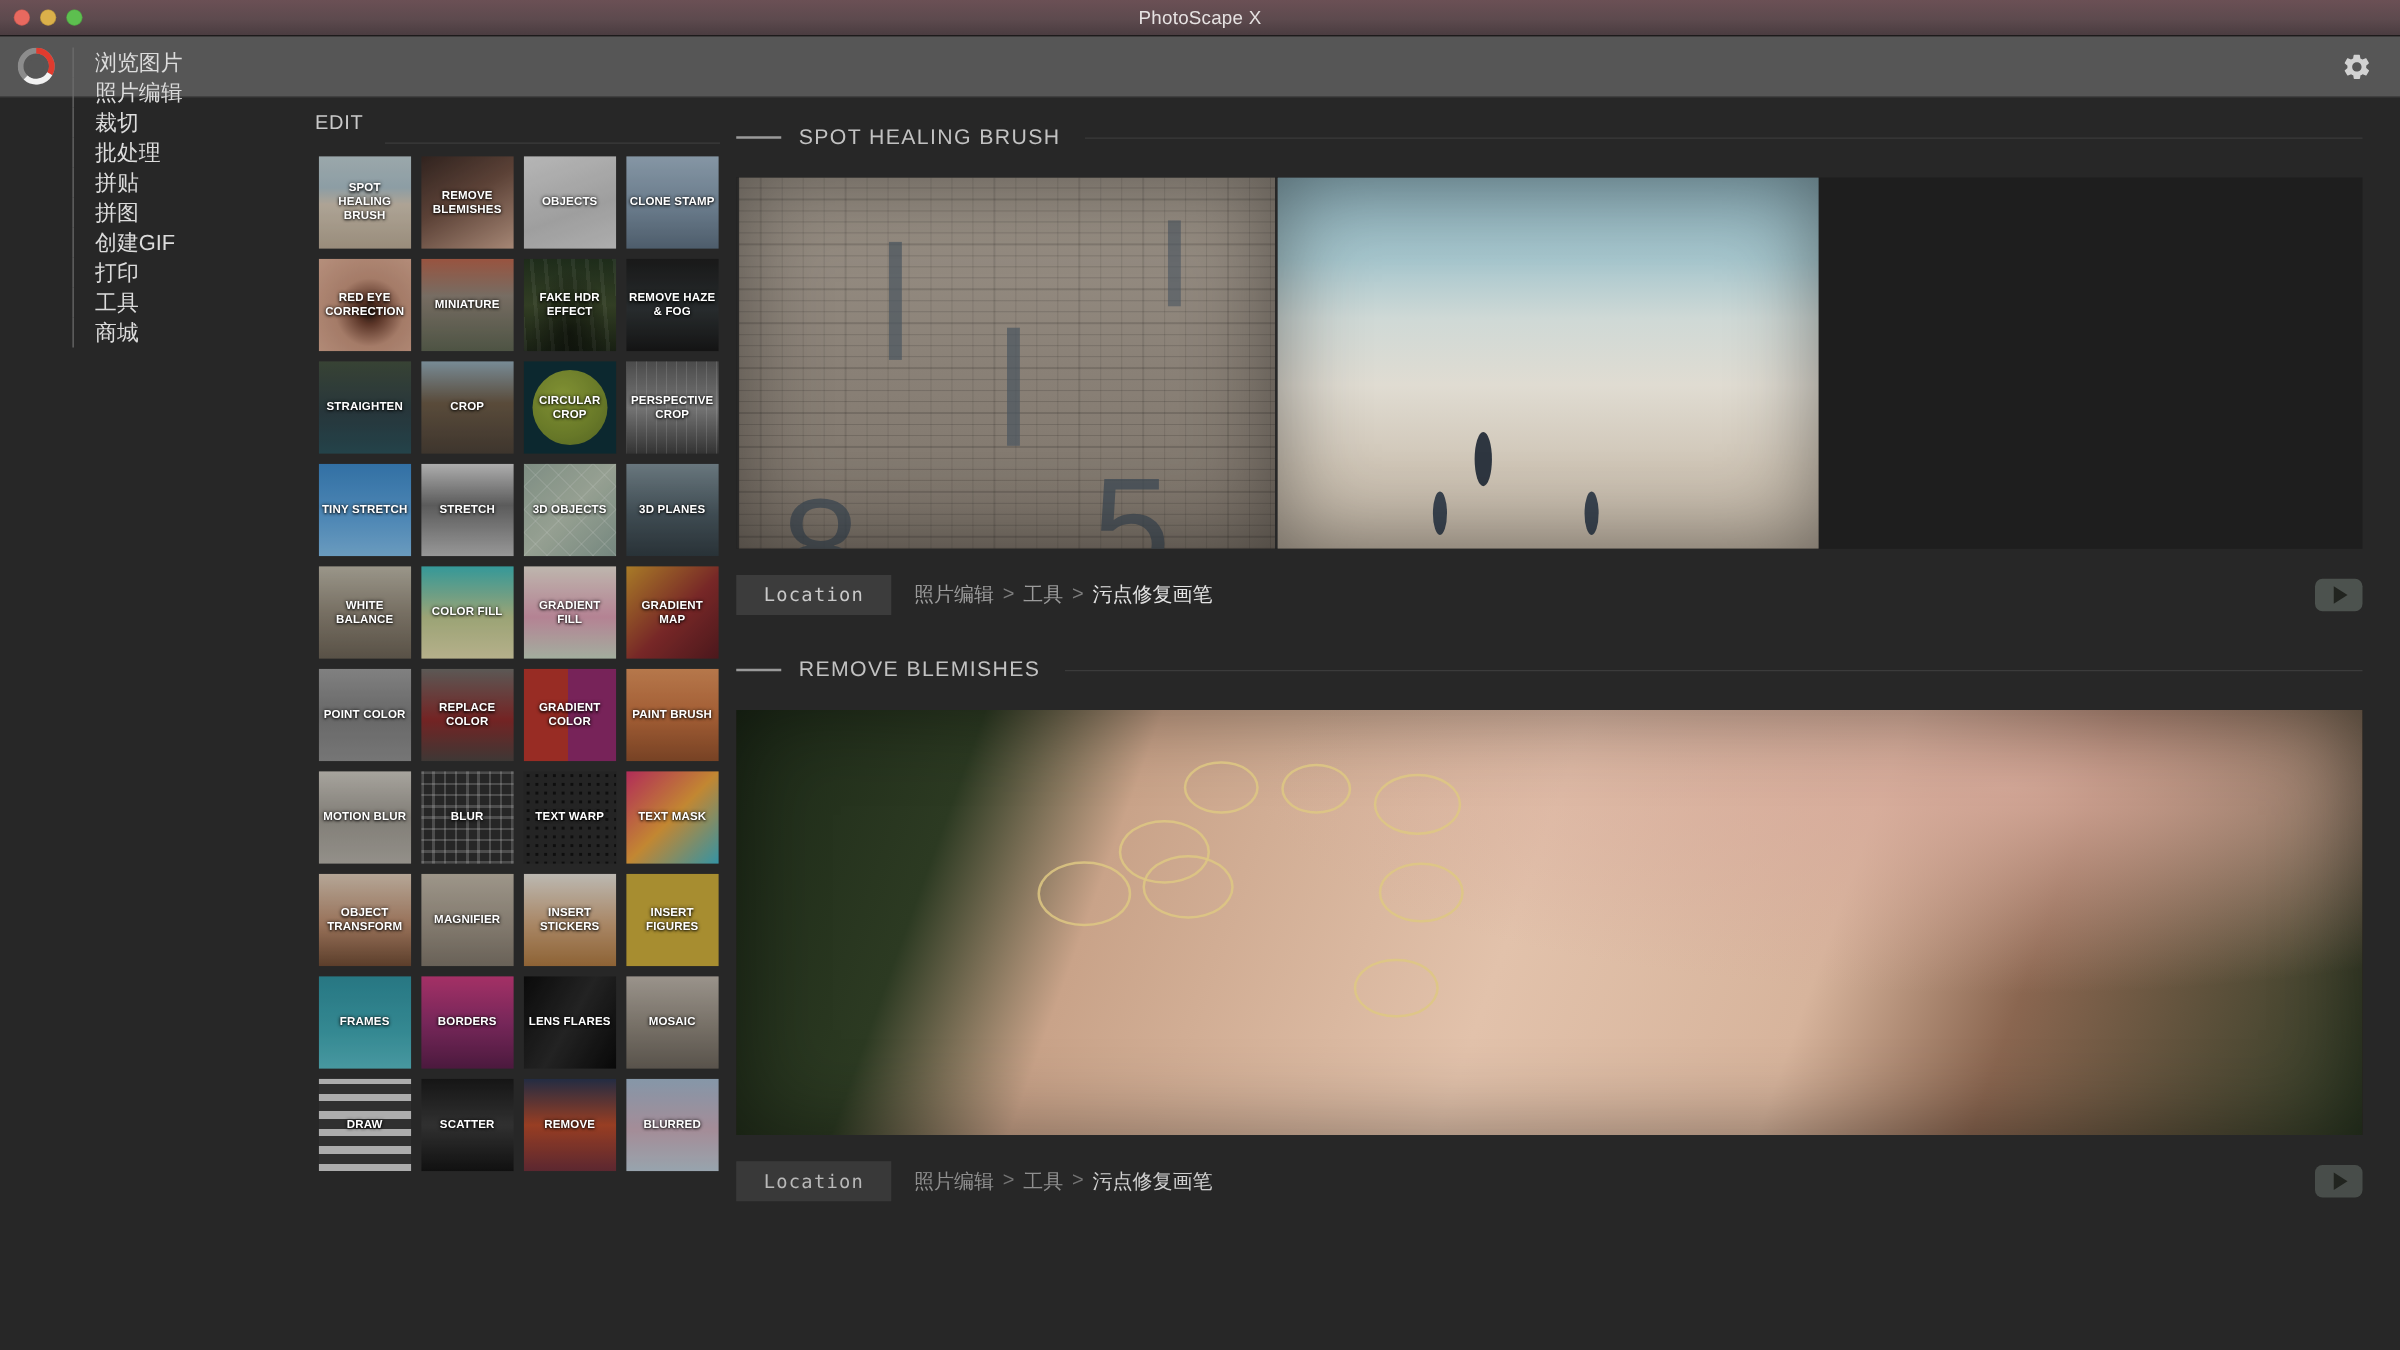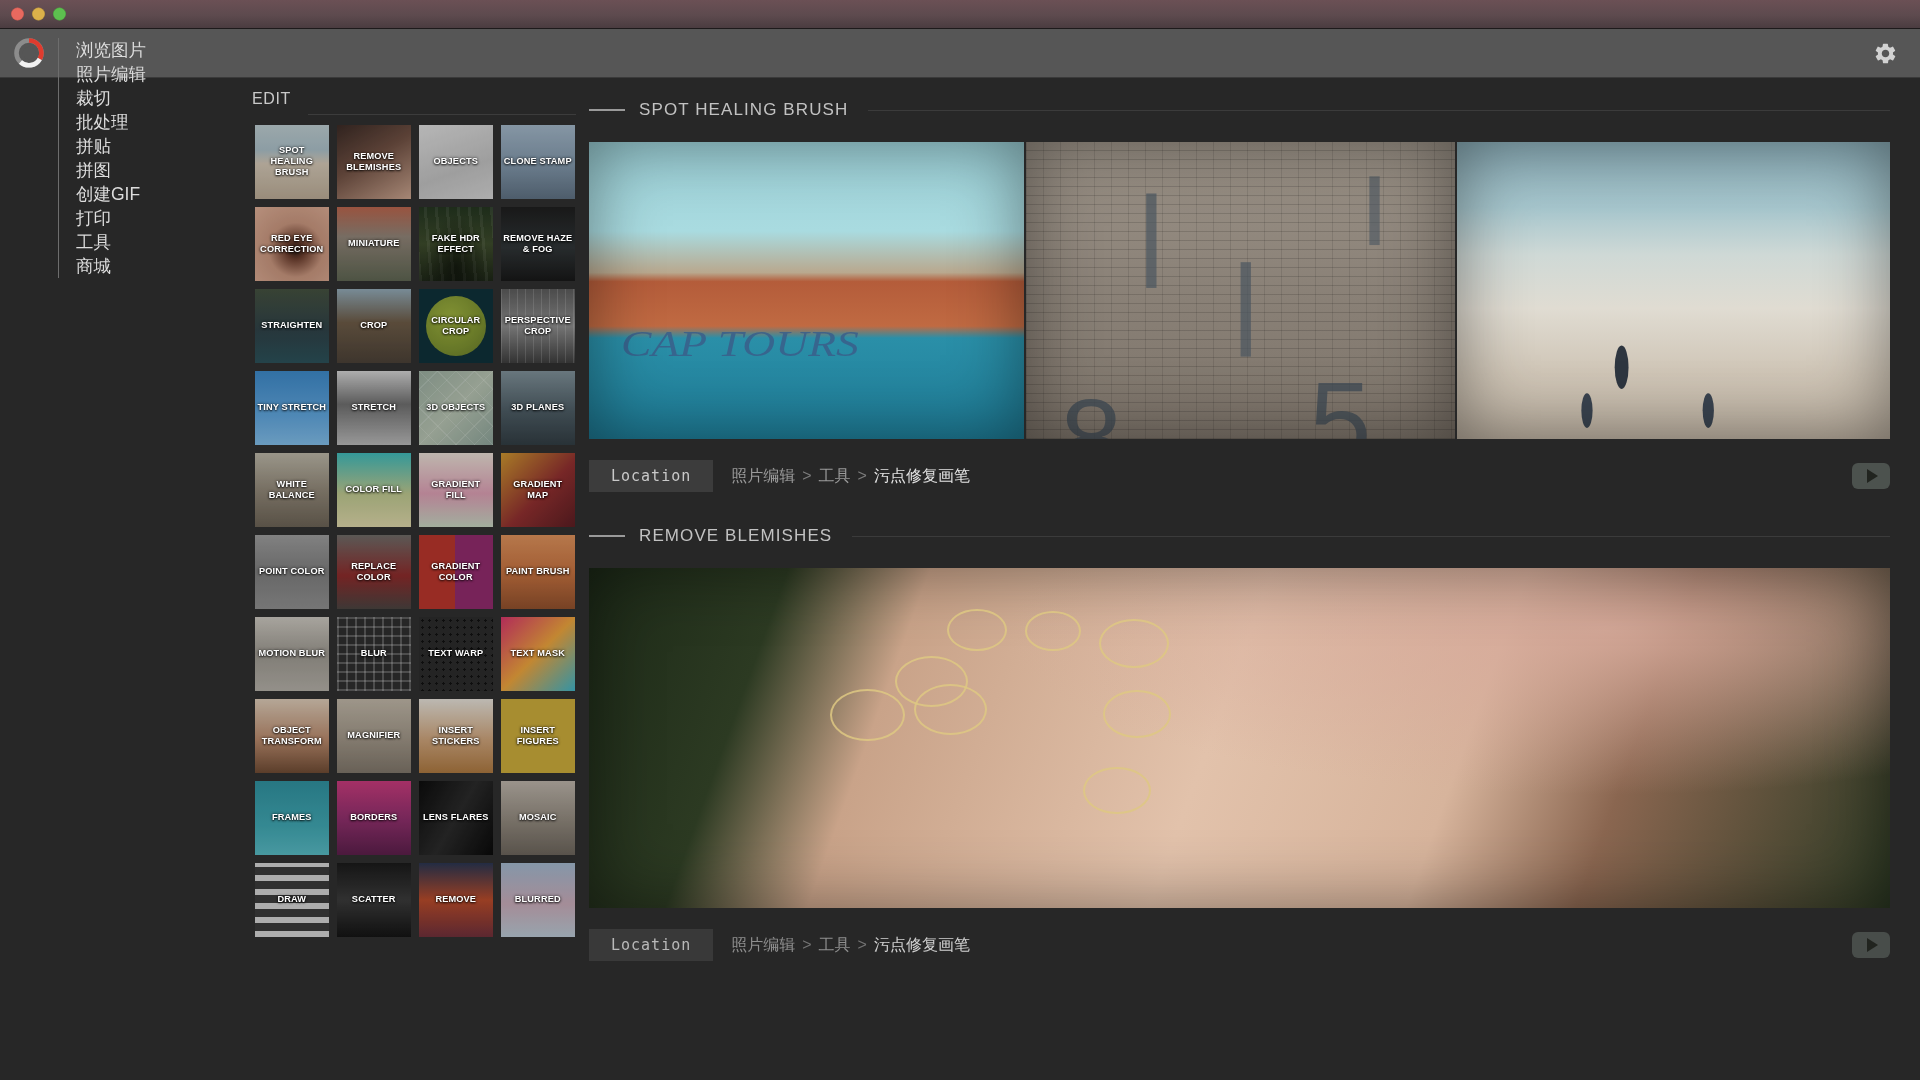--- a/index.html
+++ b/index.html
@@ -266,6 +266,7 @@
     <span class="dot yellow"></span>
     <span class="dot green"></span>
   </div>
+  <div class="win-title">PhotoScape X</div>
 </div>
 
 <div class="menubar">

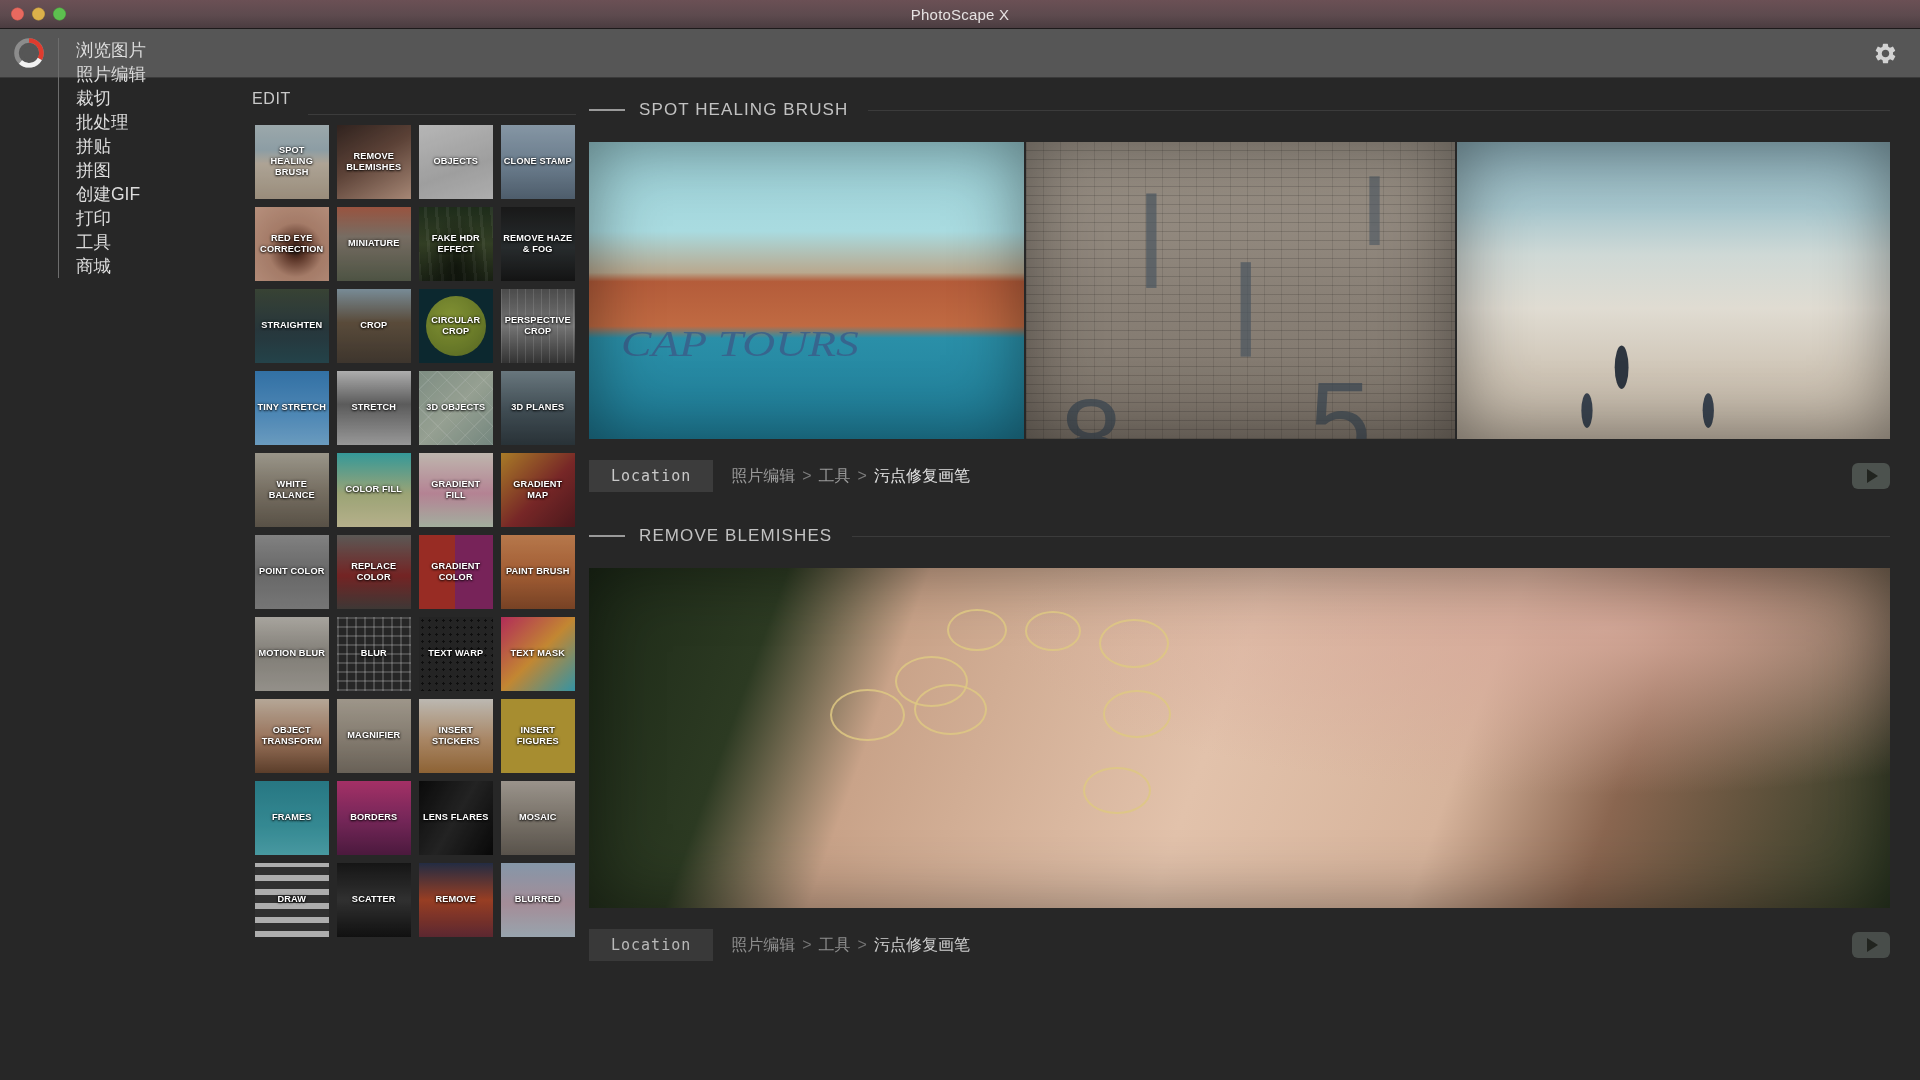--- a/index.html
+++ b/index.html
@@ -529,13 +529,6 @@
     </div>
 
     <div class="preview-row">
-      <div class="pv a">
-        <div class="pool-art"></div>
-        <svg style="position:absolute;left:6%;top:60%;width:70%;height:16%" viewBox="0 0 100 20" preserveAspectRatio="none">
-          <text x="2" y="15" font-family="Liberation Serif, serif" font-size="15" fill="#3a5f8a" opacity=".85" font-style="italic">CAP TOURS</text>
-        </svg>
-        <div class="vign"></div>
-      </div>
       <div class="pv b">
         <div class="brick-art"></div>
         <svg style="position:absolute;inset:0" viewBox="0 0 100 100" preserveAspectRatio="none">

